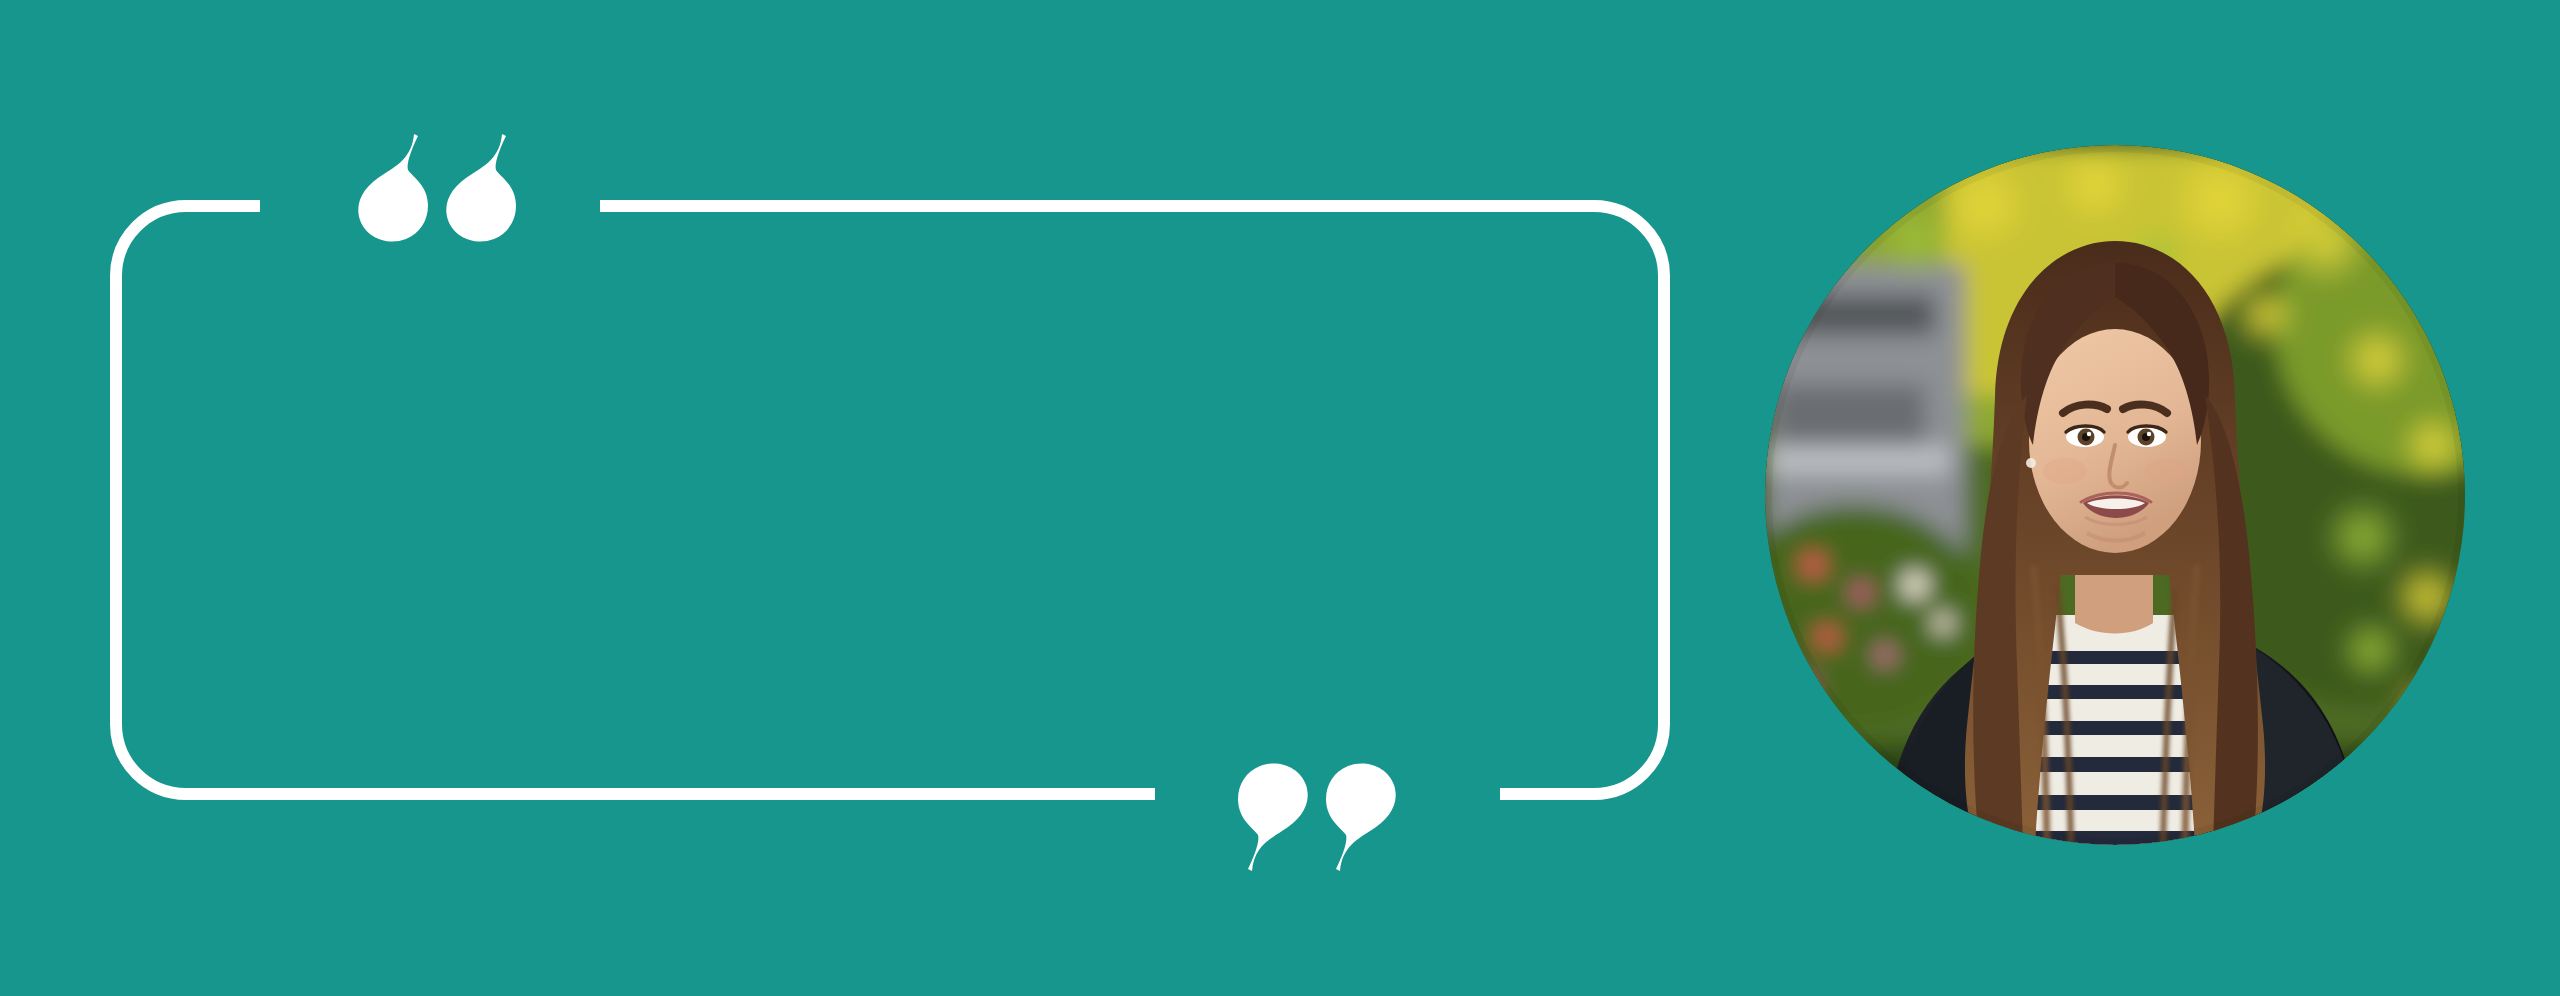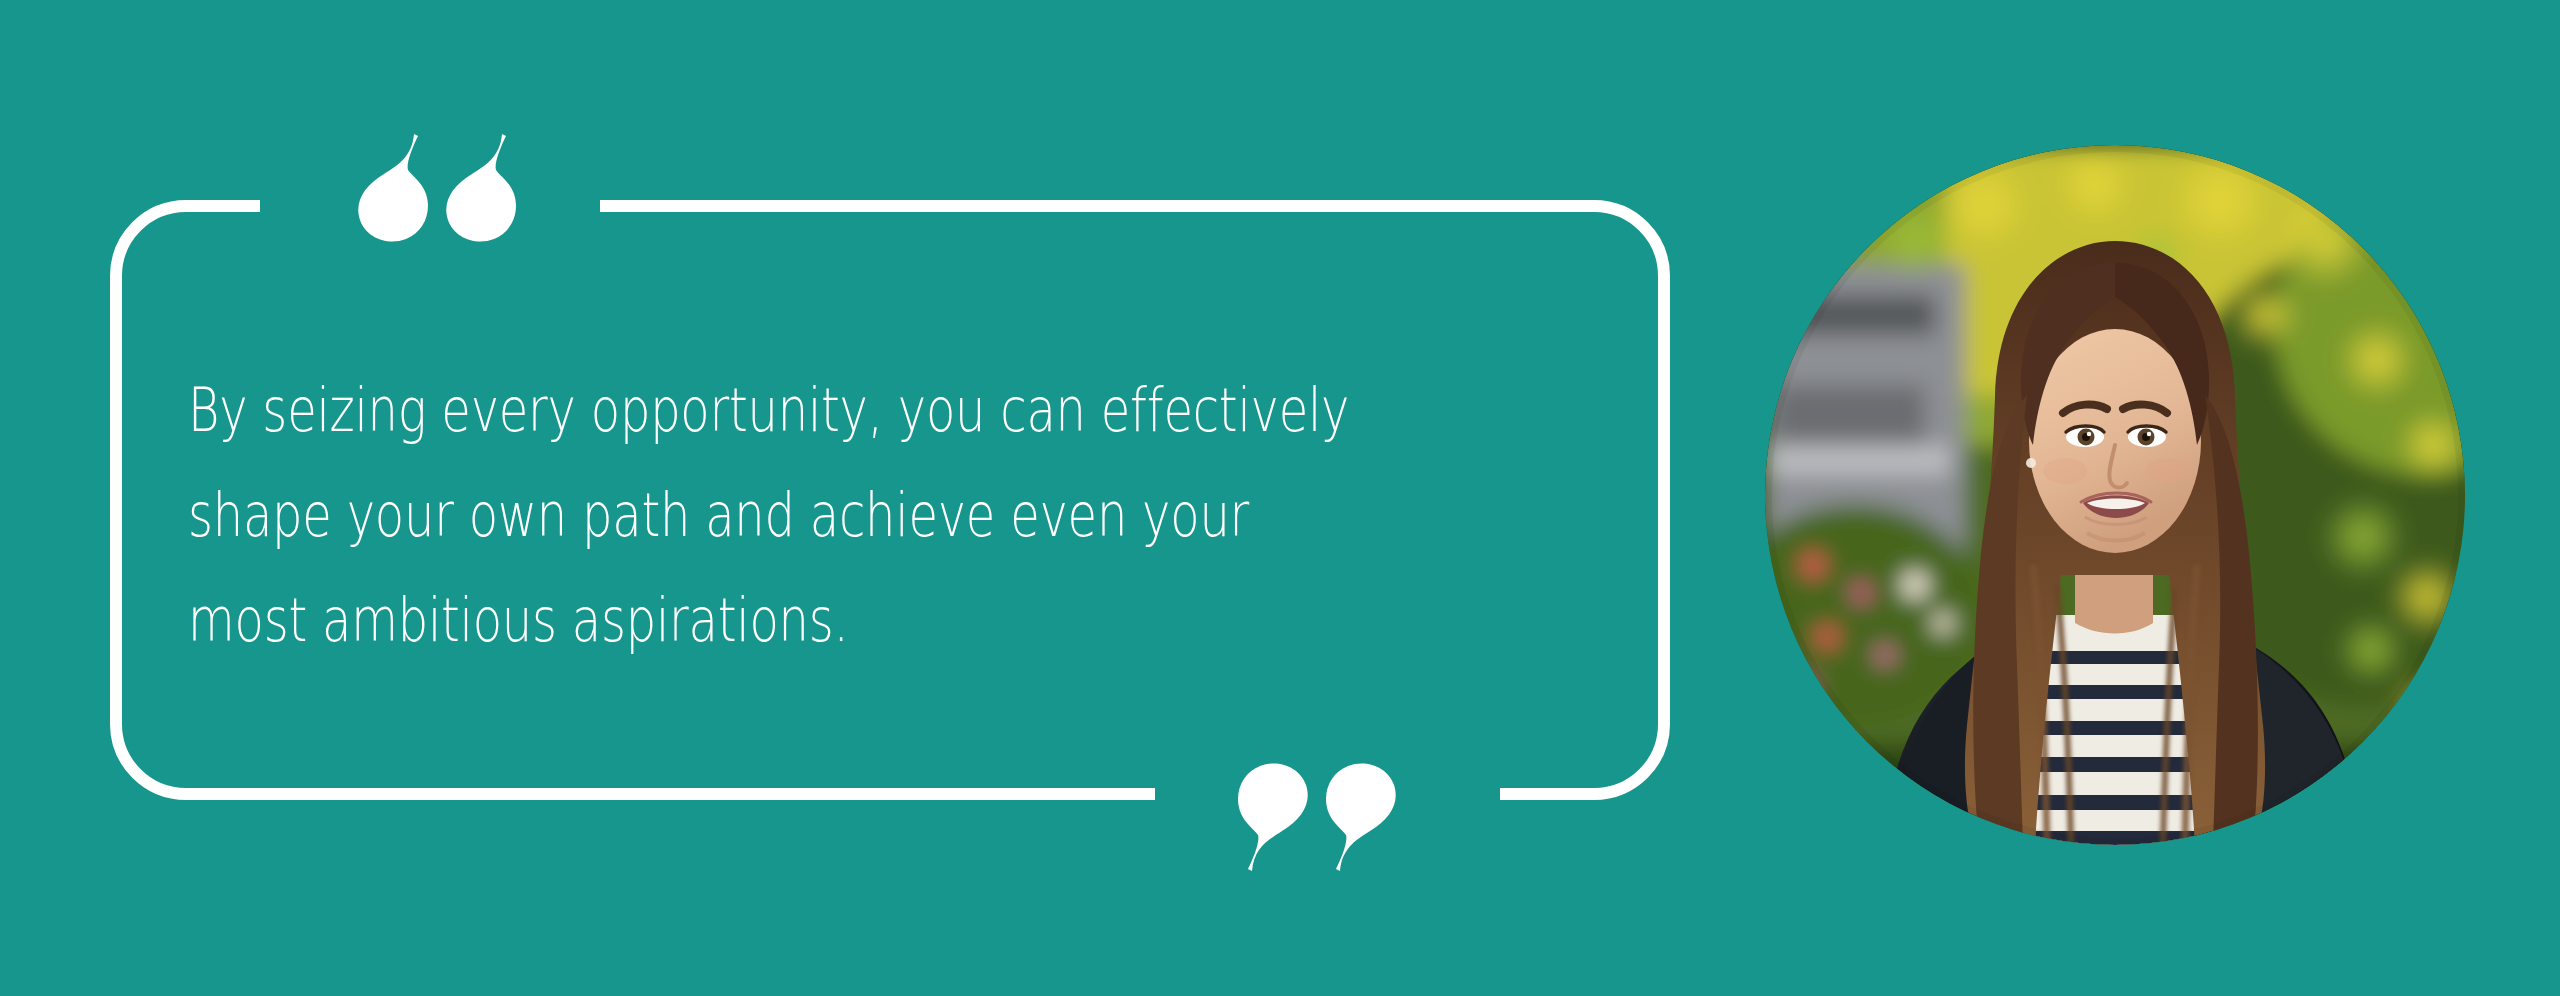--- a/index.html
+++ b/index.html
@@ -127,11 +127,6 @@
     </svg>
   </span>
 
-  <div class="quote-text">
-    <span class="quote-line">By seizing every opportunity, you can effectively</span>
-    <span class="quote-line">shape your own path and achieve even your</span>
-    <span class="quote-line">most ambitious aspirations.</span>
-  </div>
 
   <div class="portrait">
     <div class="photo">

